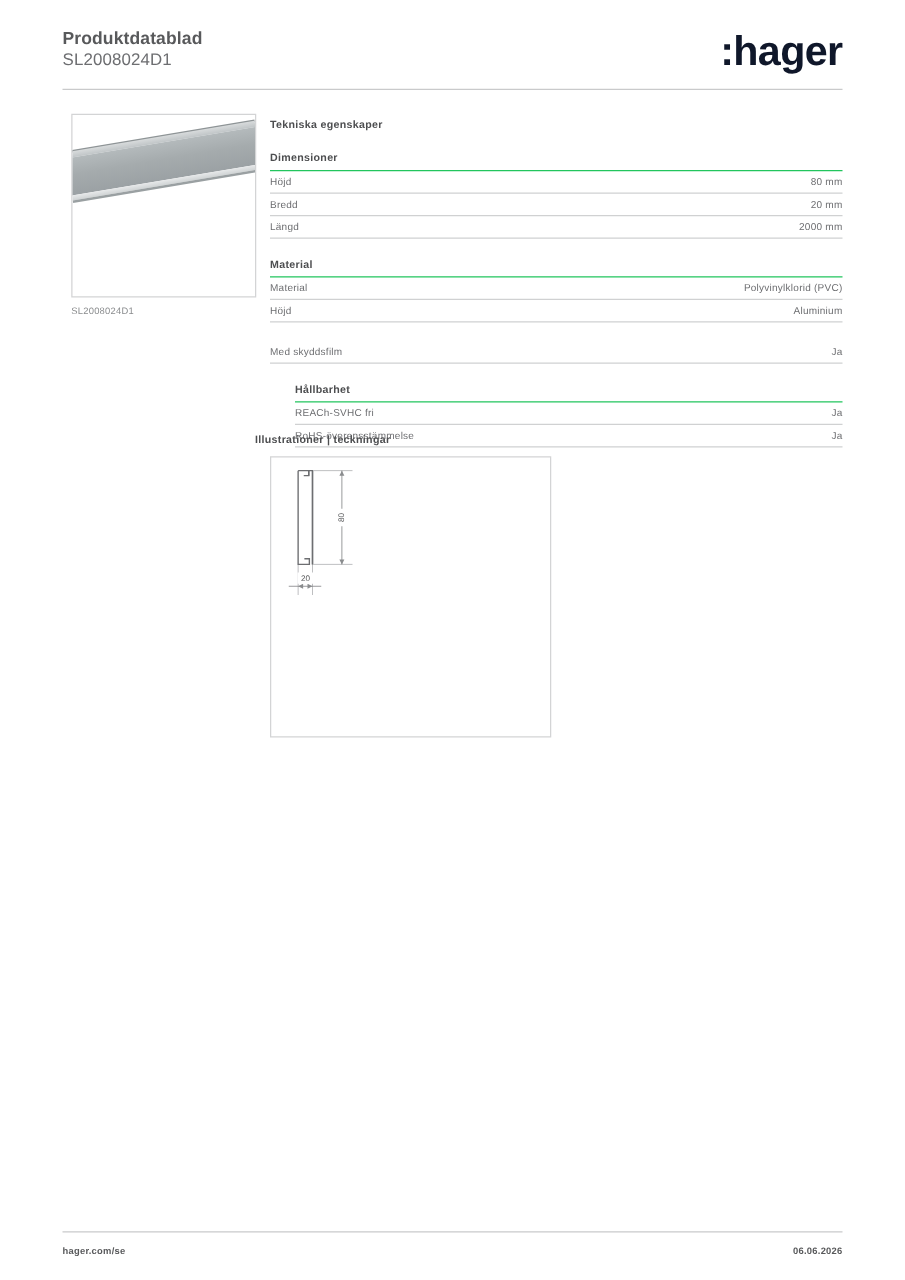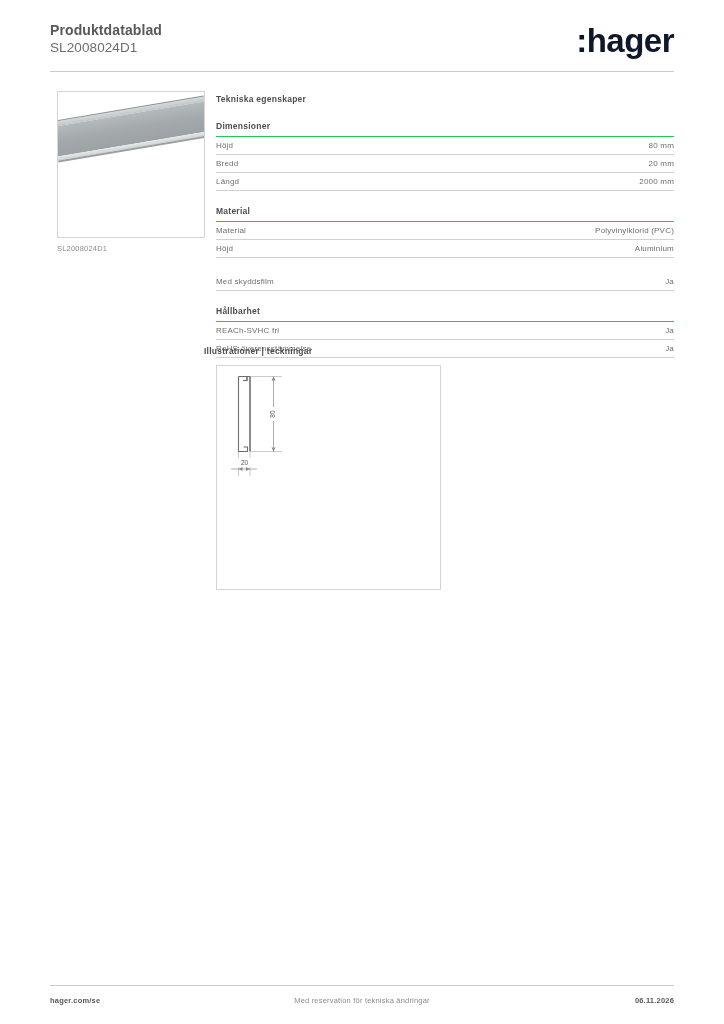--- a/index.html
+++ b/index.html
@@ -154,7 +154,7 @@
     margin: 0 0 17px 0;
   }
   .group { margin: 0 0 15px 0; }
-  .group:last-child { margin-bottom: 0; }
+  .group:last-child { margin-bottom: 0; margin-left: 20px; }
   .group-title {
     font-size: 8.5px;
     font-weight: bold;

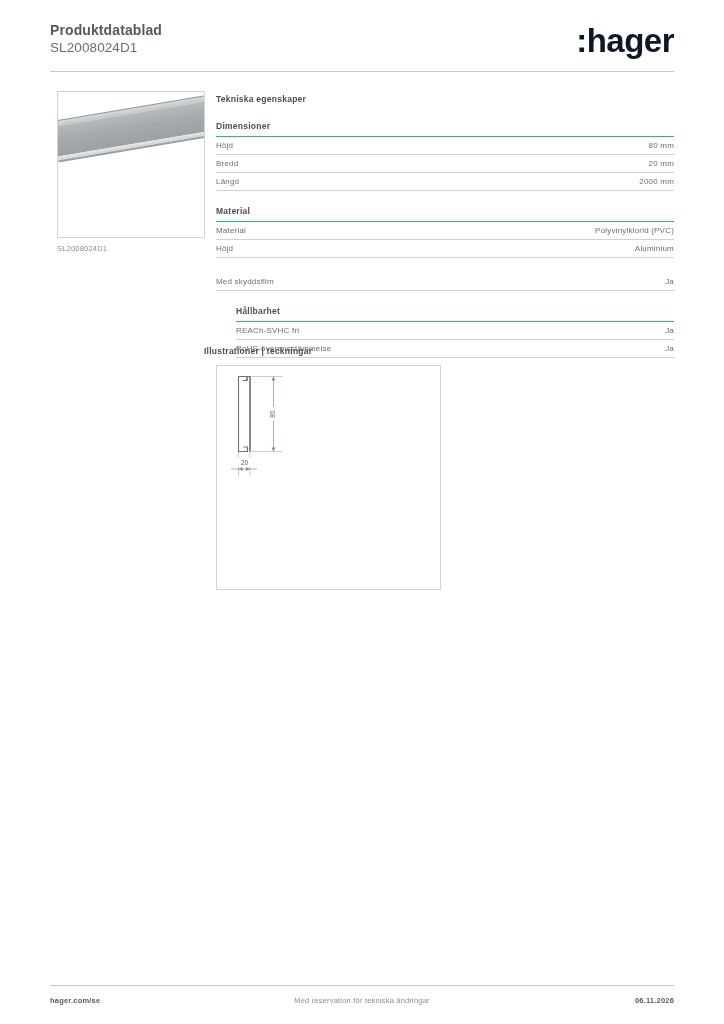--- a/index.html
+++ b/index.html
@@ -361,7 +361,6 @@
   <div class="footer-rule"></div>
   <div class="footer">
     <span class="footer-left">hager.com/se</span>
-    <span class="footer-center">Med reservation för tekniska ändringar</span>
     <span class="footer-right">06.11.2026</span>
   </div>
 

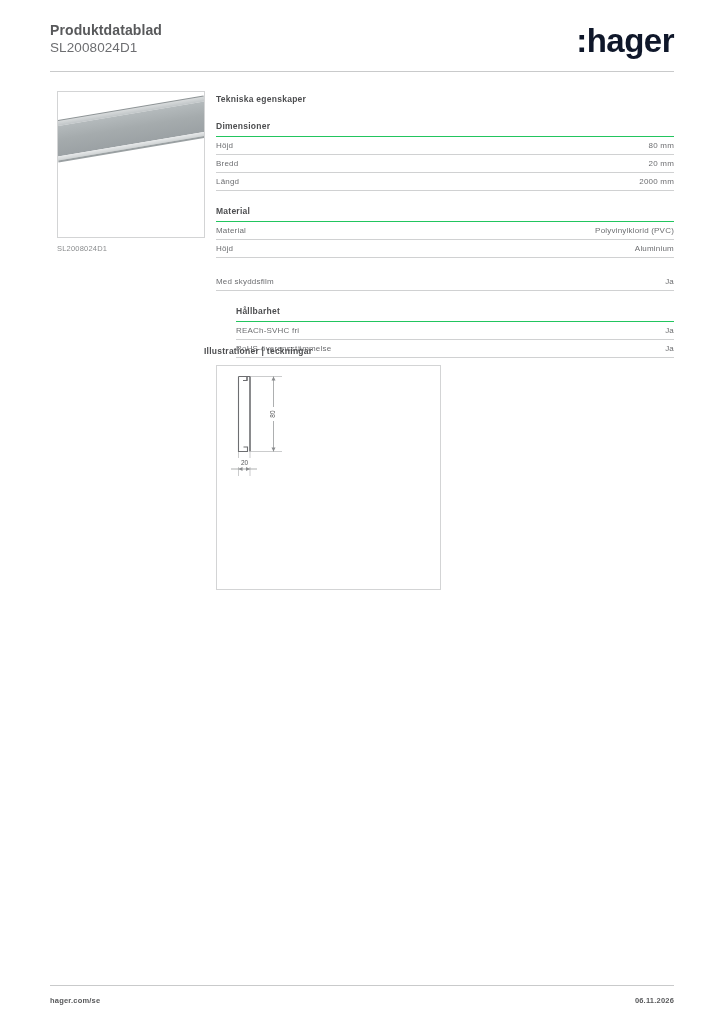--- a/index.html
+++ b/index.html
@@ -361,7 +361,7 @@
   <div class="footer-rule"></div>
   <div class="footer">
     <span class="footer-left">hager.com/se</span>
-    <span class="footer-right">06.11.2026</span>
+    <span class="footer-right">06.06.2026</span>
   </div>
 
 </div>

